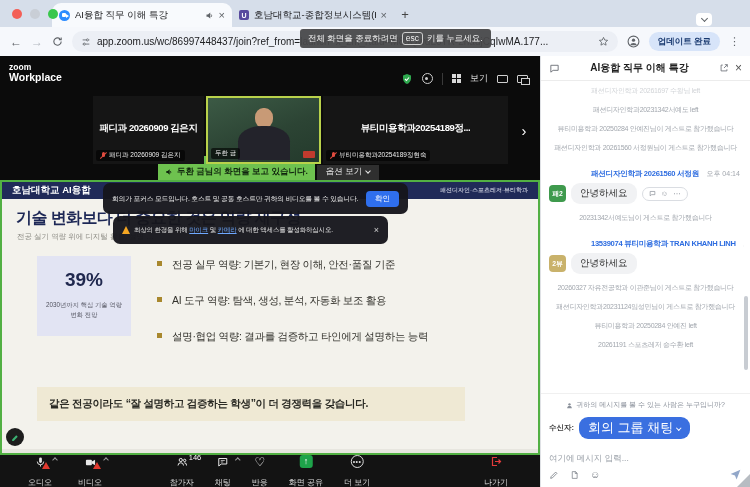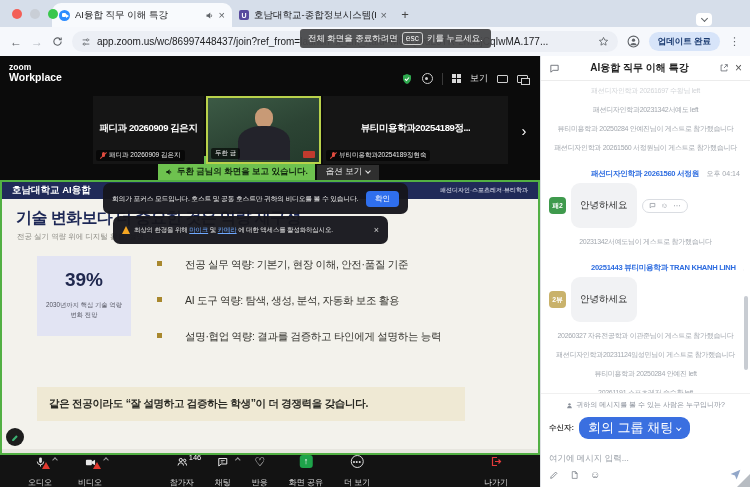--- a/index.html
+++ b/index.html
@@ -131,7 +131,7 @@
   .msg-row { display:flex; align-items:center; margin-top:3px; gap:5px; }
   .avatar { width:17px; height:17px; border-radius:4px; color:#fff; font-size:6.8px; font-weight:bold; display:flex; align-items:center; justify-content:center; flex-shrink:0; margin-left:2px; }
   .avatar.green { background:#3f9a4d; } .avatar.tan { background:#c9b26b; }
-  .bubble { background:#f1f2f4; border-radius:9px; padding:16px 9px; font-size:9.5px; color:#2b2b2b; }
+  .bubble { background:#f1f2f4; border-radius:9px; padding:4px 9px; font-size:9.5px; color:#2b2b2b; }
   .actions { display:flex; align-items:center; gap:5px; border:1px solid #dadde2; border-radius:9px; background:#fff; padding:0 6px; height:14px; font-size:7.5px; color:#8a8f98; }
   .chat-scroll { position:absolute; right:2px; top:296px; width:4px; height:74px; background:#c8ccd2; border-radius:2px; }
   .composer { border-top:1px solid #f0f0f0; padding:4px 8px 6px; display:flex; flex-direction:column; height:94px; flex-shrink:0; }

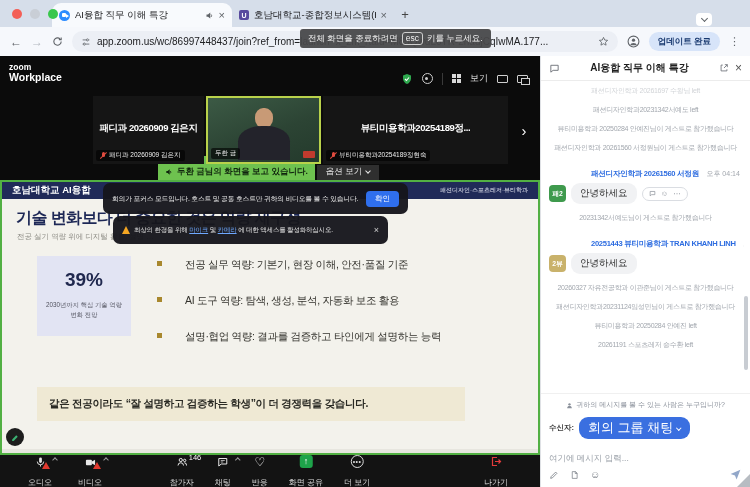--- a/index.html
+++ b/index.html
@@ -456,7 +456,7 @@
 
       <div class="msg">
         <div class="msg-head">
-          <span class="sender">20251443 뷰티미용학과 TRAN KHANH LINH</span>
+          <span class="sender">13539074 뷰티미용학과 TRAN KHANH LINH</span>
           <span class="mtime">오후 04:14</span>
         </div>
         <div class="msg-row">

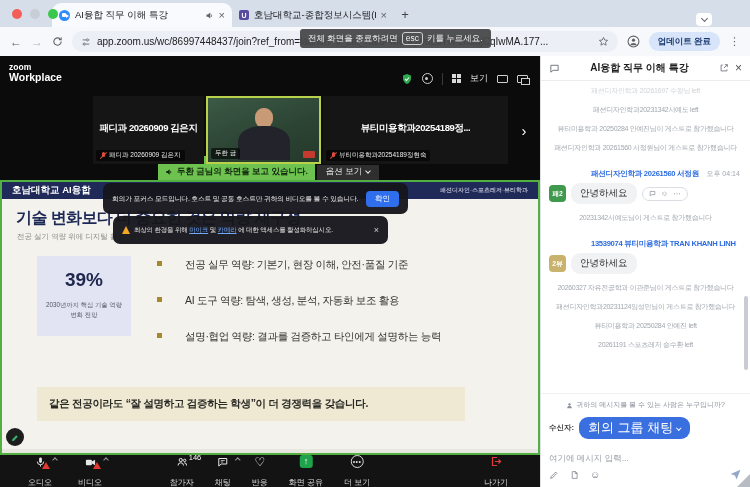--- a/index.html
+++ b/index.html
@@ -86,7 +86,7 @@
   .stat-val { font-size:19px; font-weight:bold; color:#20284e; margin-top:13px; }
   .stat-cap { font-size:6.3px; color:#51525e; margin-top:9px; line-height:1.55; padding:0 9px; }
   .bullets { position:absolute; left:155px; top:76px; }
-  .bullet { display:flex; align-items:flex-start; gap:23px; margin-bottom:22px; }
+  .bullet { display:flex; align-items:flex-start; gap:10px; margin-bottom:22px; }
   .bullet i { width:5px; height:5px; background:#a8882d; margin-top:3px; flex-shrink:0; }
   .bullet span { font-size:10.5px; color:#33322c; letter-spacing:-0.3px; white-space:nowrap; }
   .highlight { position:absolute; left:35px; top:205px; width:428px; background:#efe9d4; padding:10px 12px; font-size:10.5px; font-weight:bold; color:#2a2a24; letter-spacing:-0.3px; white-space:nowrap; }

